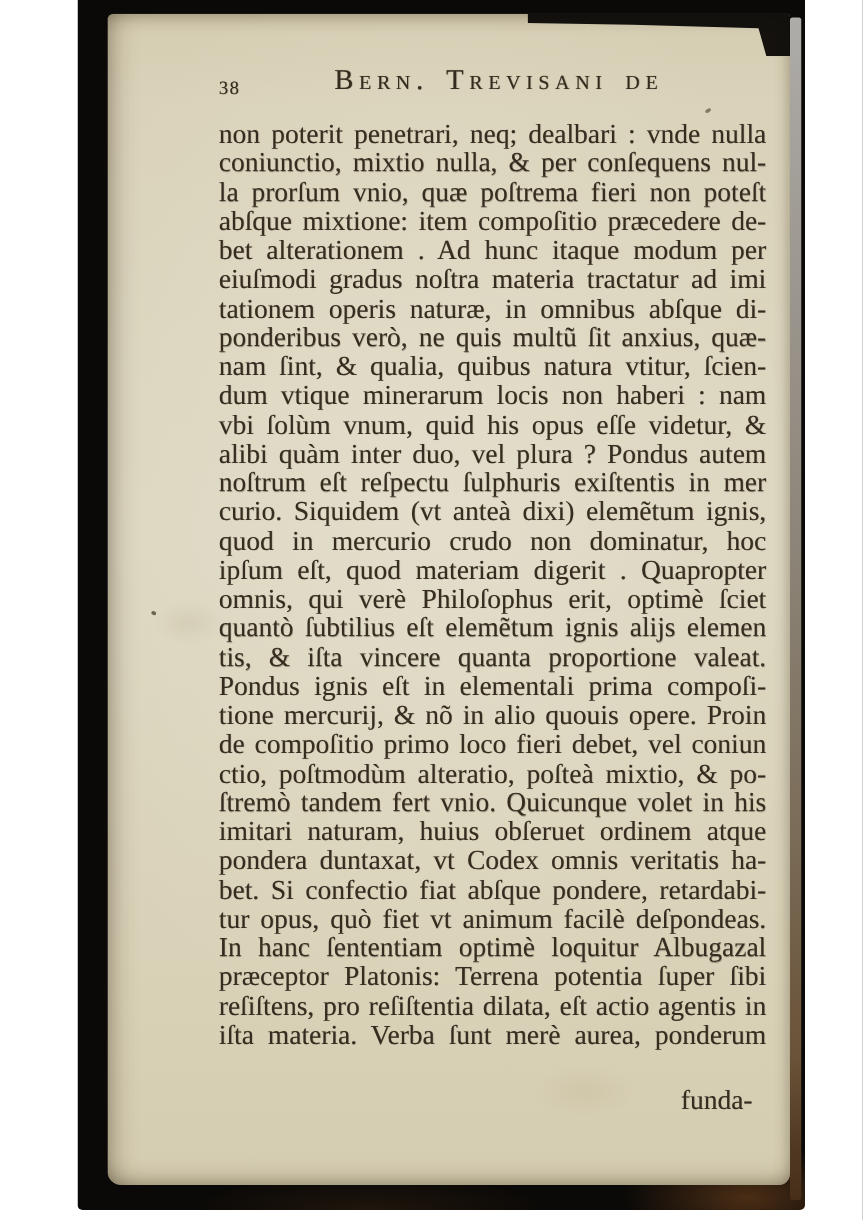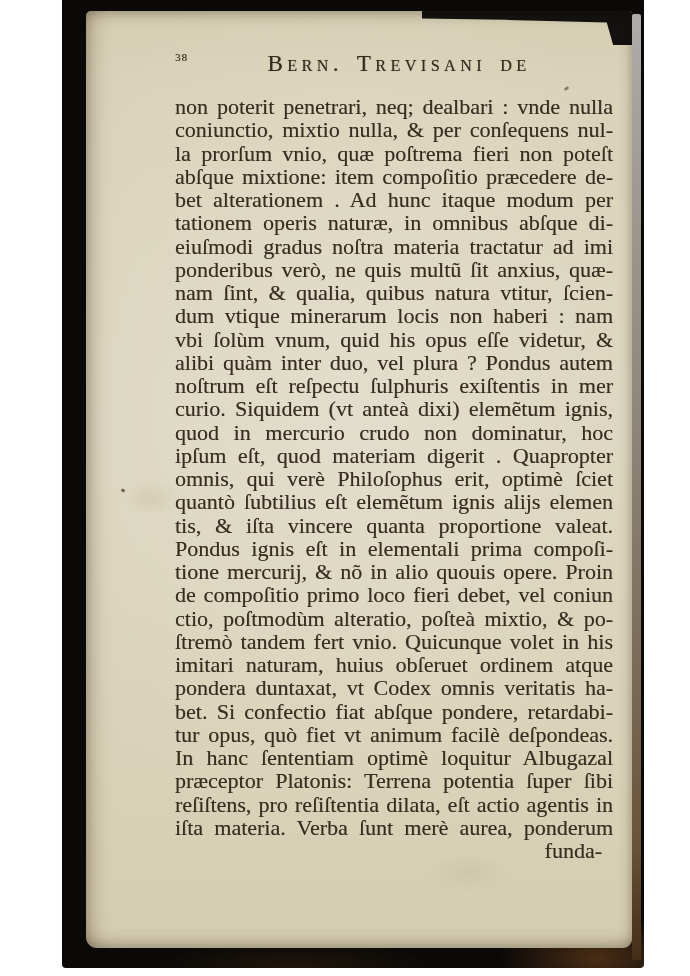--- a/index.html
+++ b/index.html
@@ -96,8 +96,8 @@
   .page-number {
     position: absolute;
     left: 0;
-    top: 0;
-    font-size: 11px;
+    top: 12px;
+    font-size: 15px;
     letter-spacing: 1px;
     color: #342b1e;
     text-shadow: 0.4px 0.4px 0.6px rgba(52,44,30,.45);

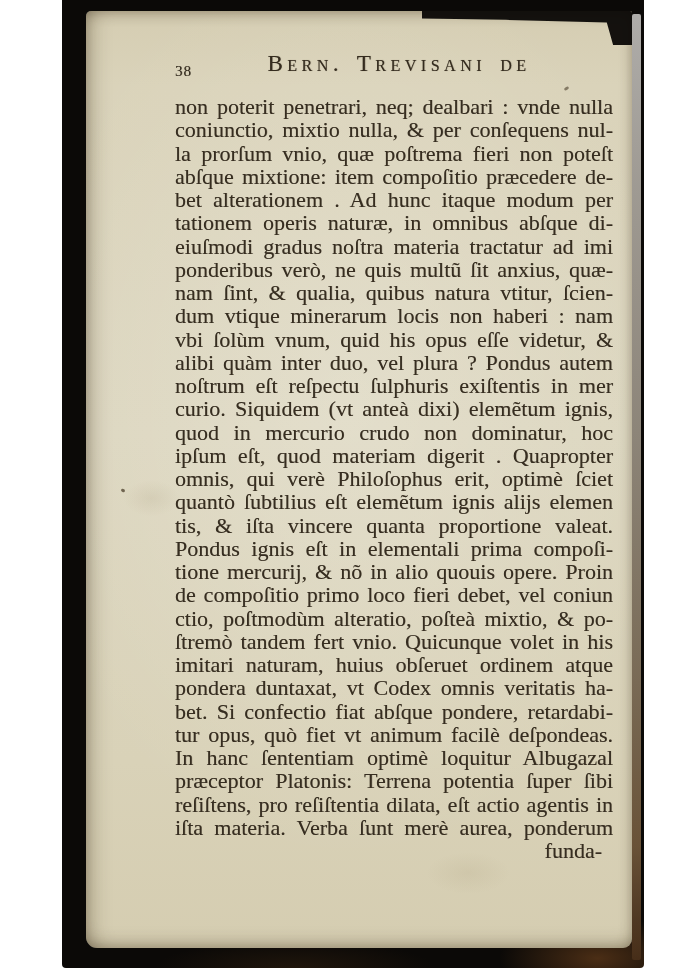--- a/index.html
+++ b/index.html
@@ -158,8 +158,8 @@
           <div class="line">la prorſum vnio, quæ poſtrema fieri non poteſt</div>
           <div class="line">abſque mixtione: item compoſitio præcedere de-</div>
           <div class="line">bet alterationem .  Ad hunc itaque modum per</div>
+          <div class="line">eiuſmodi gradus noſtra materia tractatur ad imi</div>
           <div class="line">tationem operis naturæ, in omnibus abſque di-</div>
-          <div class="line">eiuſmodi gradus noſtra materia tractatur ad imi</div>
           <div class="line">ponderibus verò, ne quis multũ ſit anxius, quæ-</div>
           <div class="line">nam ſint, &amp; qualia, quibus natura vtitur, ſcien-</div>
           <div class="line">dum vtique minerarum locis non haberi : nam</div>

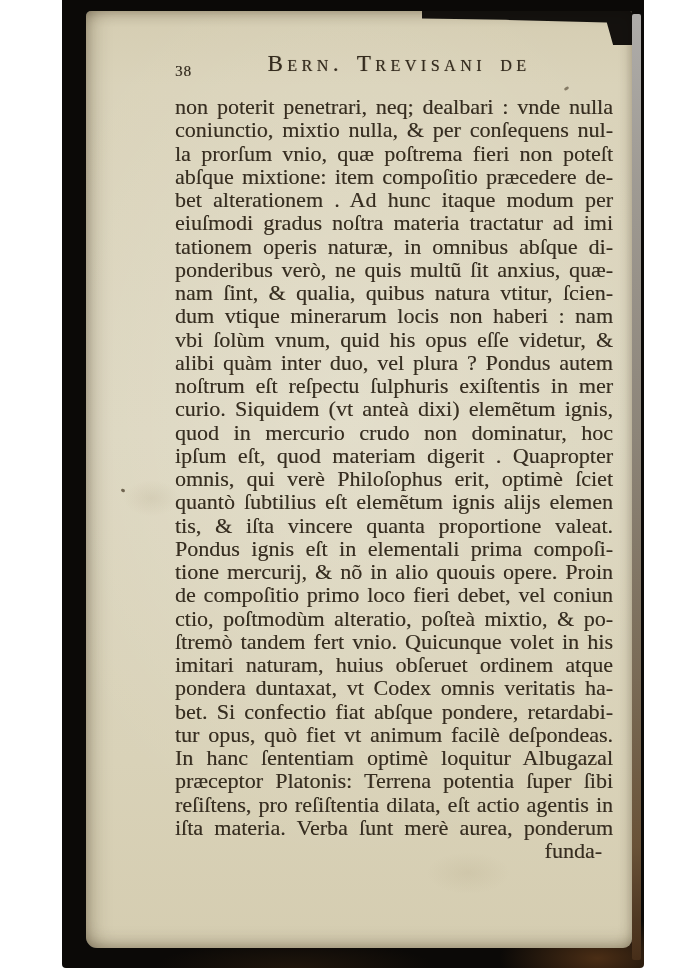--- a/index.html
+++ b/index.html
@@ -132,6 +132,7 @@
     text-align: right;
     padding-right: 11px;
     height: 23.25px;
+    margin-top: 29px;
   }
 </style>
 </head>

